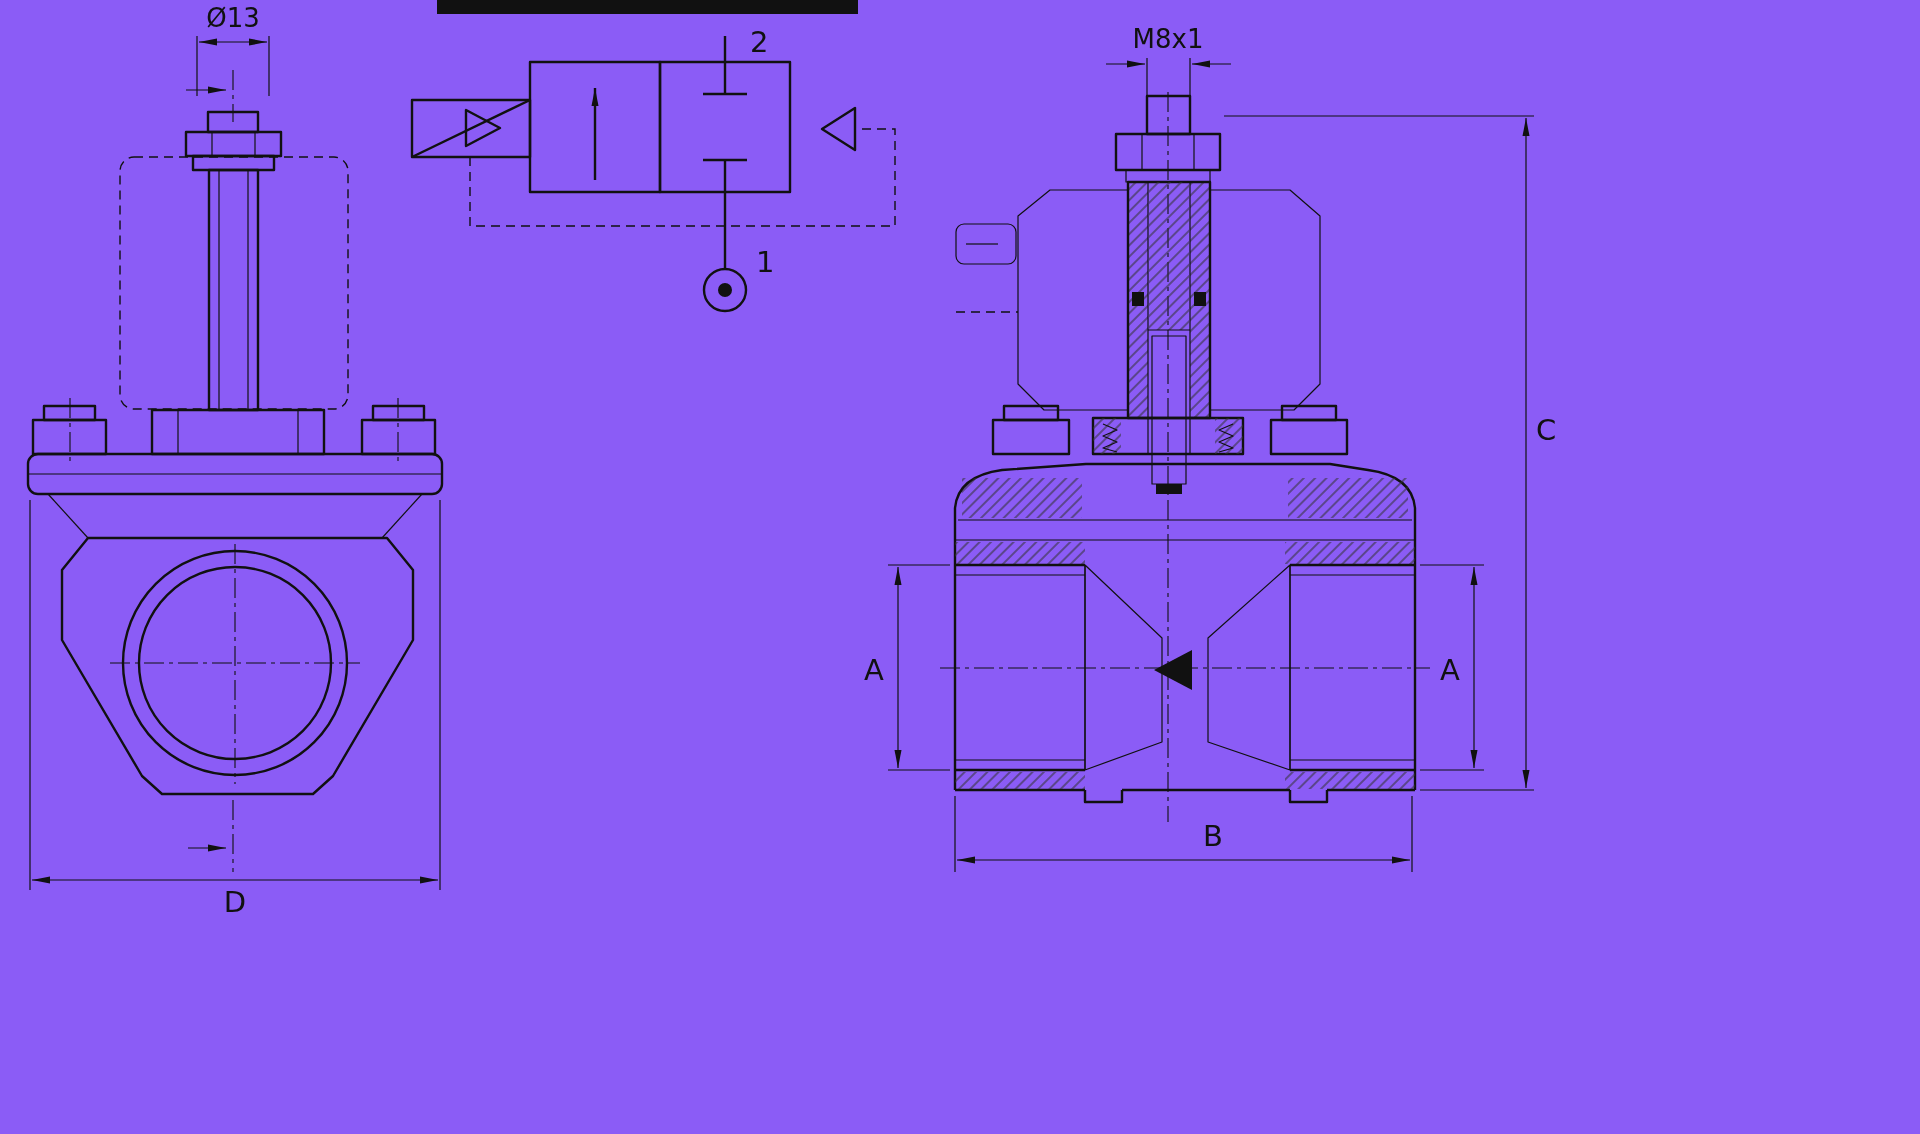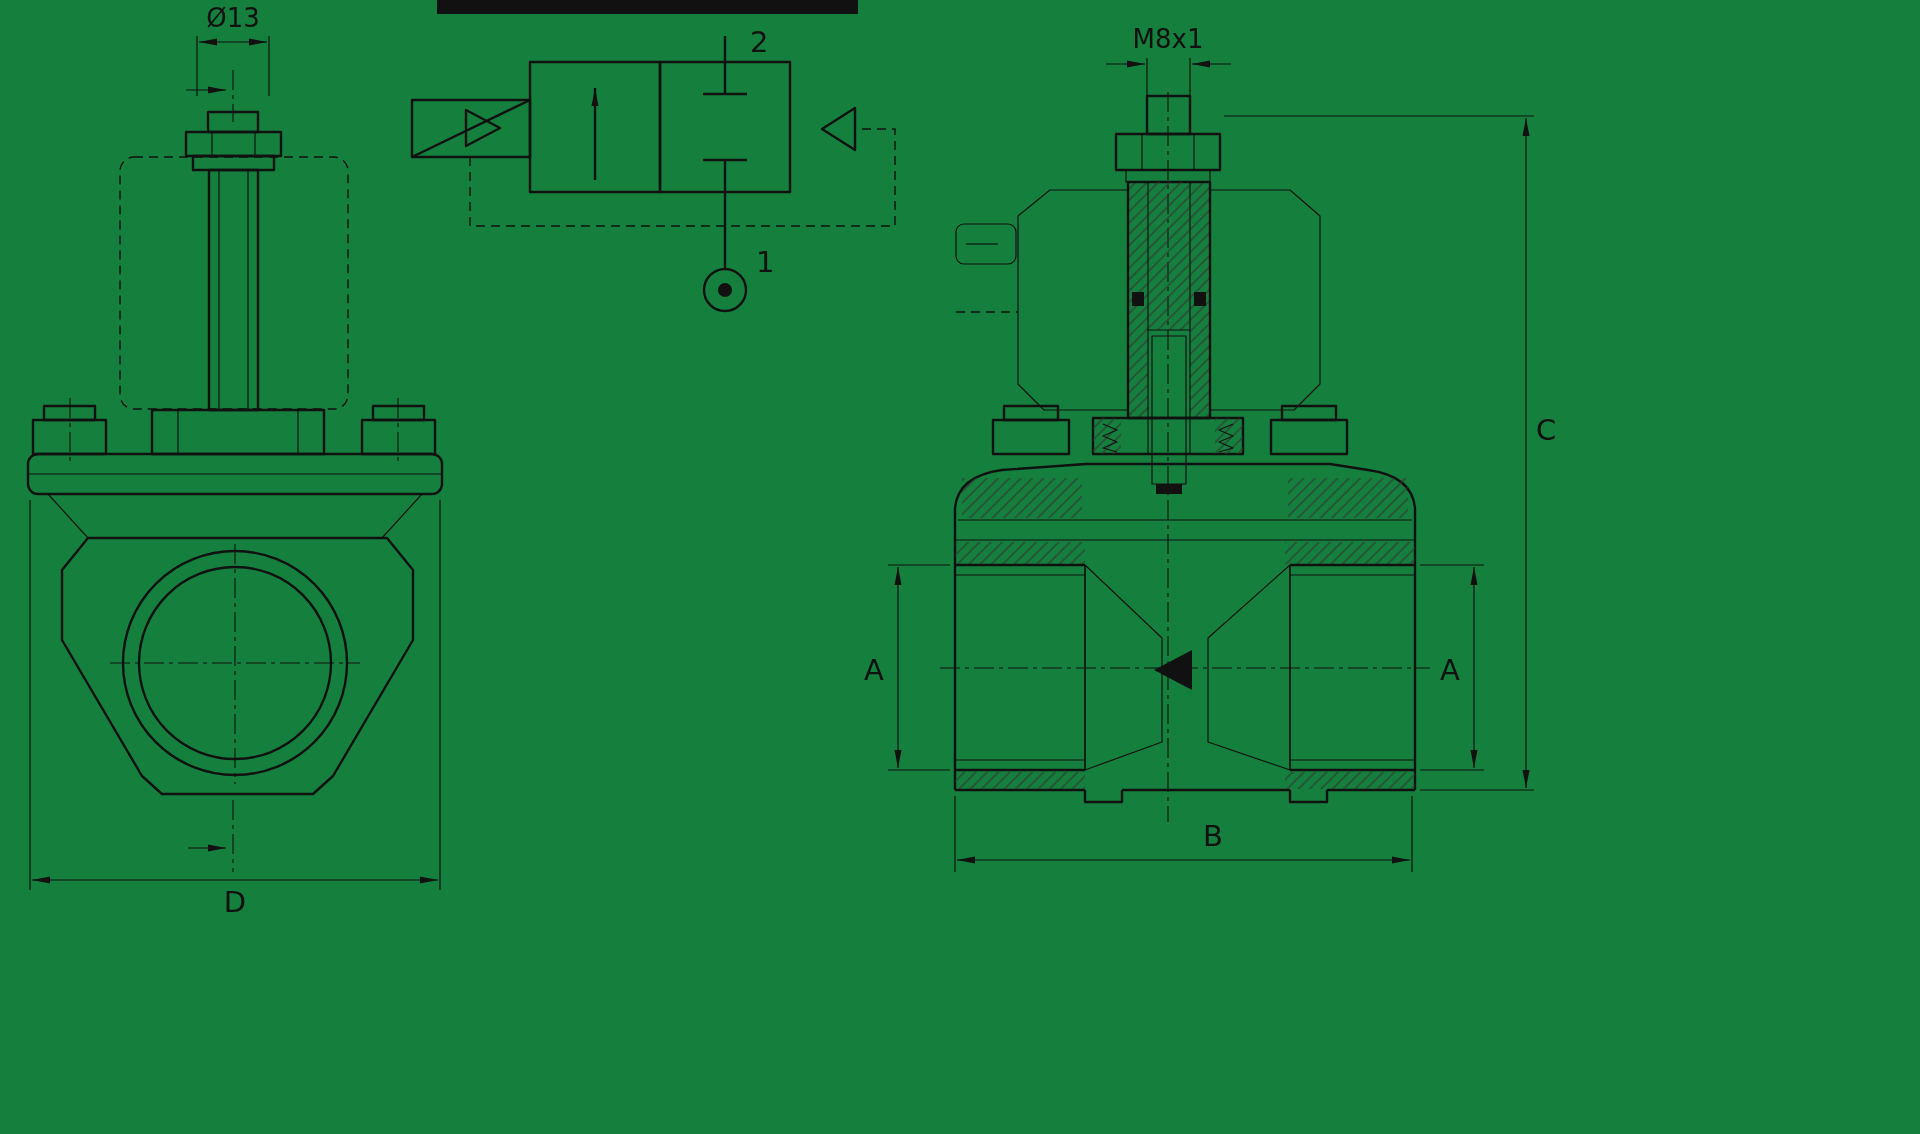--- a/index.html
+++ b/index.html
@@ -3,7 +3,7 @@
 <meta charset="utf-8">
 <style>
   html,body{margin:0;padding:0;background:#ffffff;}
-  .canvas{width:1920px;height:1134px;background:#15803d;position:relative;overflow:hidden;
+  .canvas{width:1920px;height:1134px;background:#8b5cf6;position:relative;overflow:hidden;
           font-family:"DejaVu Sans",sans-serif;}
   svg{display:block;}
   .s2{stroke:#111111;stroke-width:2.4;fill:none;stroke-linejoin:round;}

